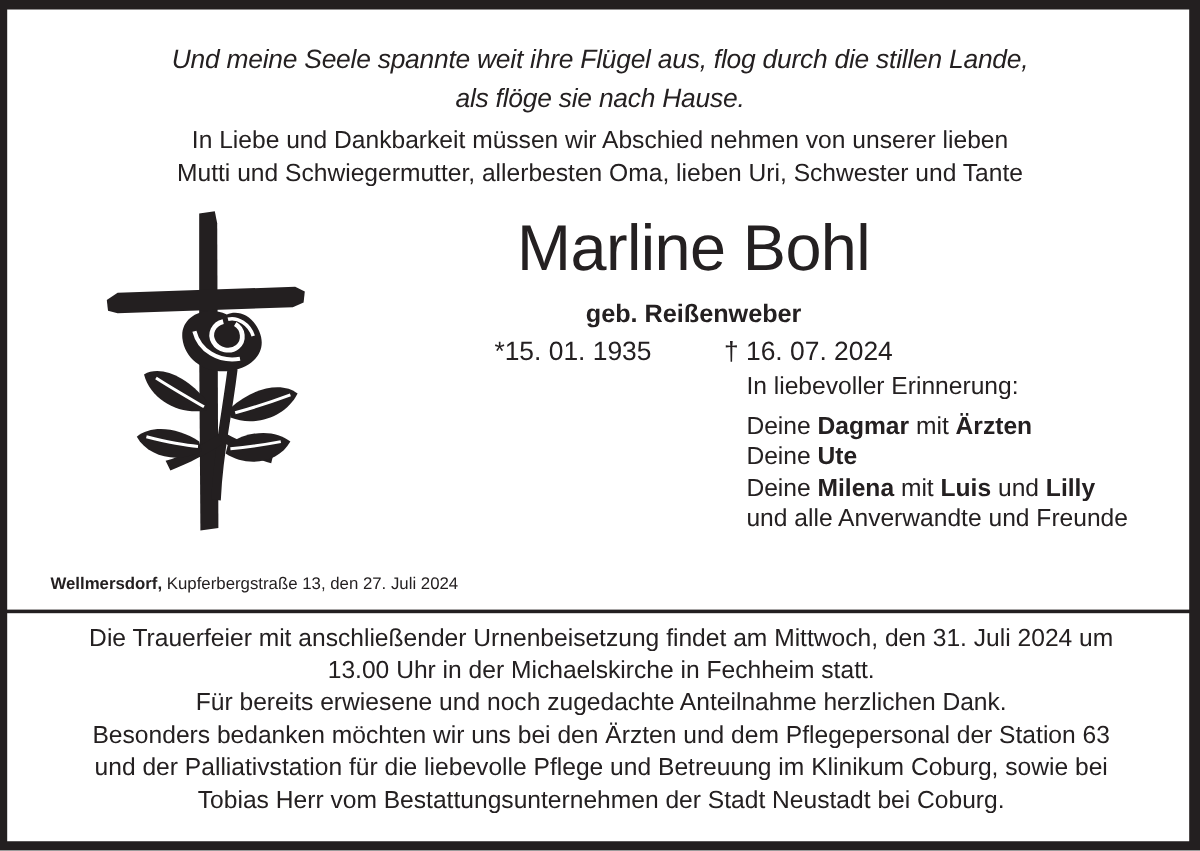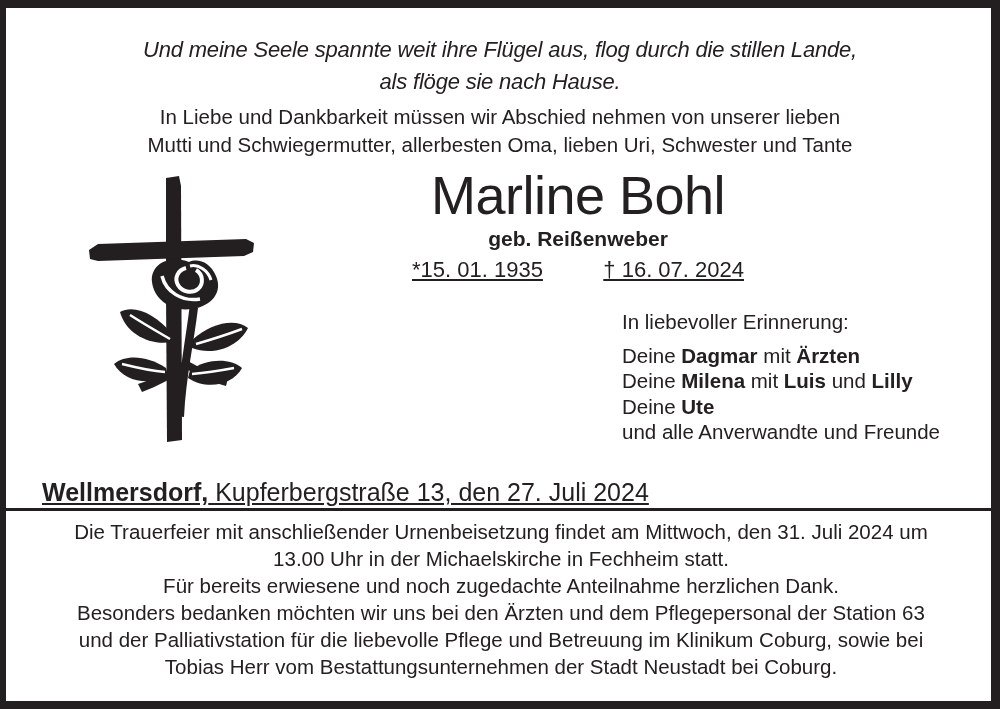--- a/index.html
+++ b/index.html
@@ -52,7 +52,7 @@
     text-align: center;
   }
   .name {
-    margin: 0;
+    margin: 12px;
     font-size: 54px;
     font-weight: 400;
     letter-spacing: -0.5px;

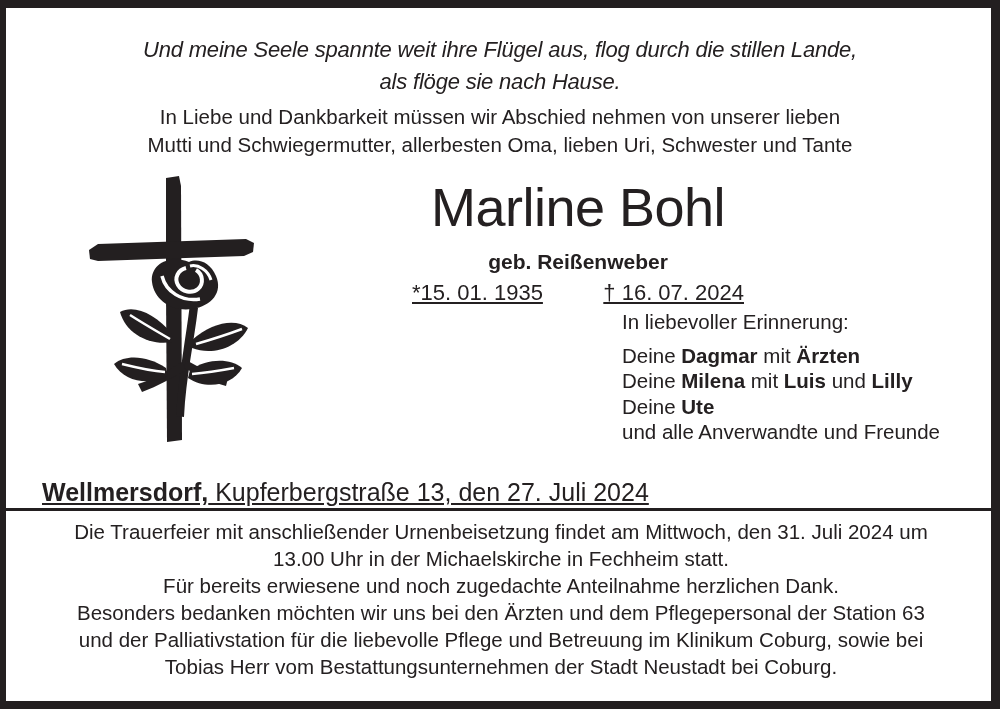--- a/index.html
+++ b/index.html
@@ -71,7 +71,6 @@
     display: flex;
     justify-content: space-between;
     font-size: 22px;
-    text-decoration: underline;
   }
   .memorial {
     position: absolute;

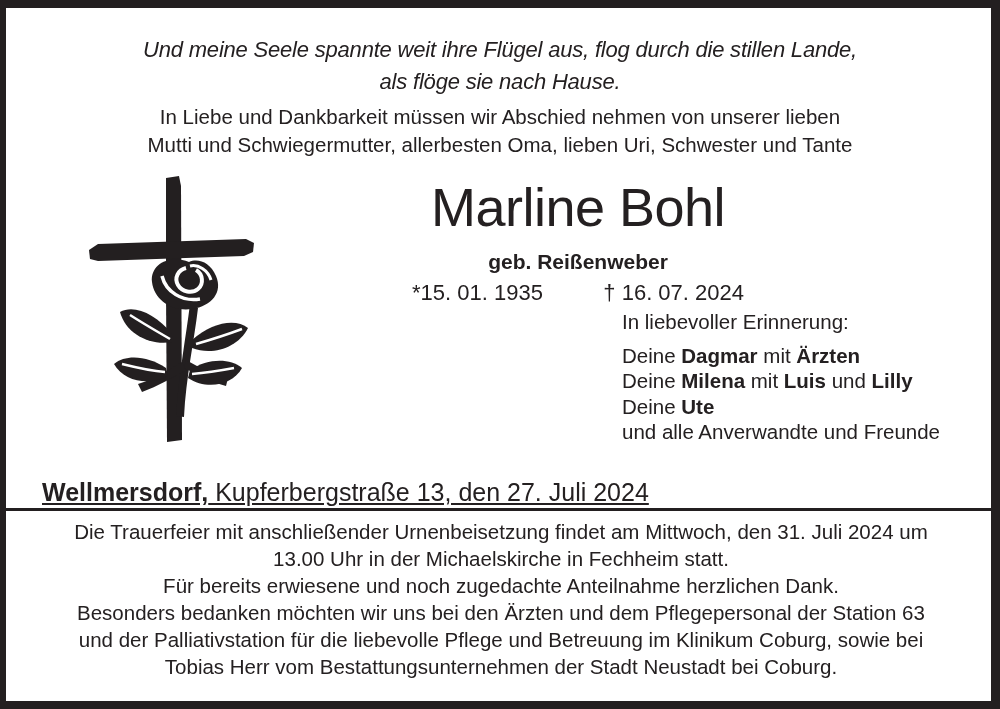--- a/index.html
+++ b/index.html
@@ -165,8 +165,8 @@
   <div class="memorial">
     <div class="heading">In liebevoller Erinnerung:</div>
     <div class="mem-line"><span>Deine </span><b>Dagmar</b><span> mit </span><b>Ärzten</b></div>
+    <div class="mem-line"><span>Deine </span><b>Ute</b></div>
     <div class="mem-line"><span>Deine </span><b>Milena</b><span> mit </span><b>Luis</b><span> und </span><b>Lilly</b></div>
-    <div class="mem-line"><span>Deine </span><b>Ute</b></div>
     <div class="mem-line"><span>und alle Anverwandte und Freunde</span></div>
   </div>
 

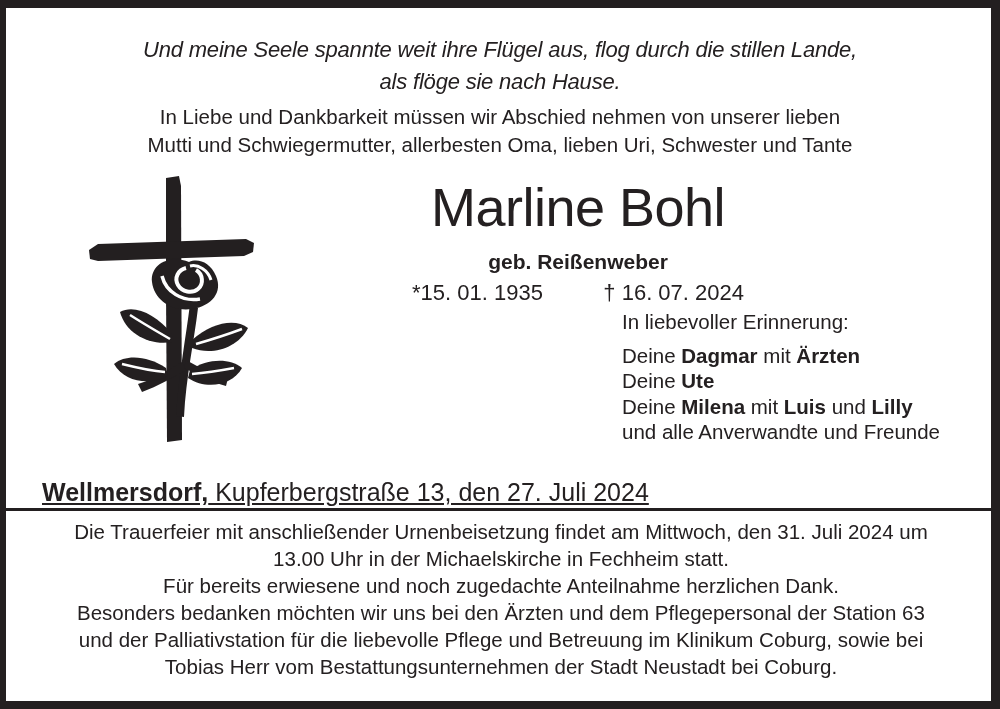--- a/index.html
+++ b/index.html
@@ -83,8 +83,7 @@
   .dateline {
     position: absolute;
     left: 42px; top: 478px;
-    font-size: 25px;
-    text-decoration: underline;
+    font-size: 14px;
   }
   .divider {
     position: absolute;

